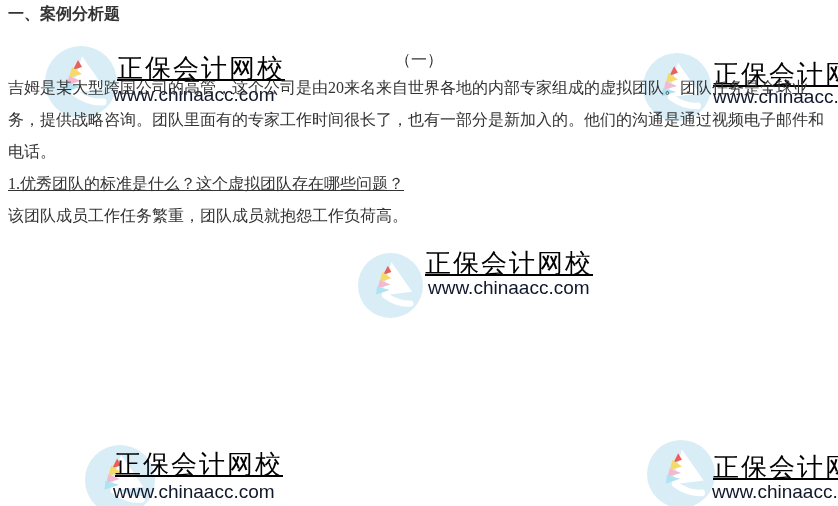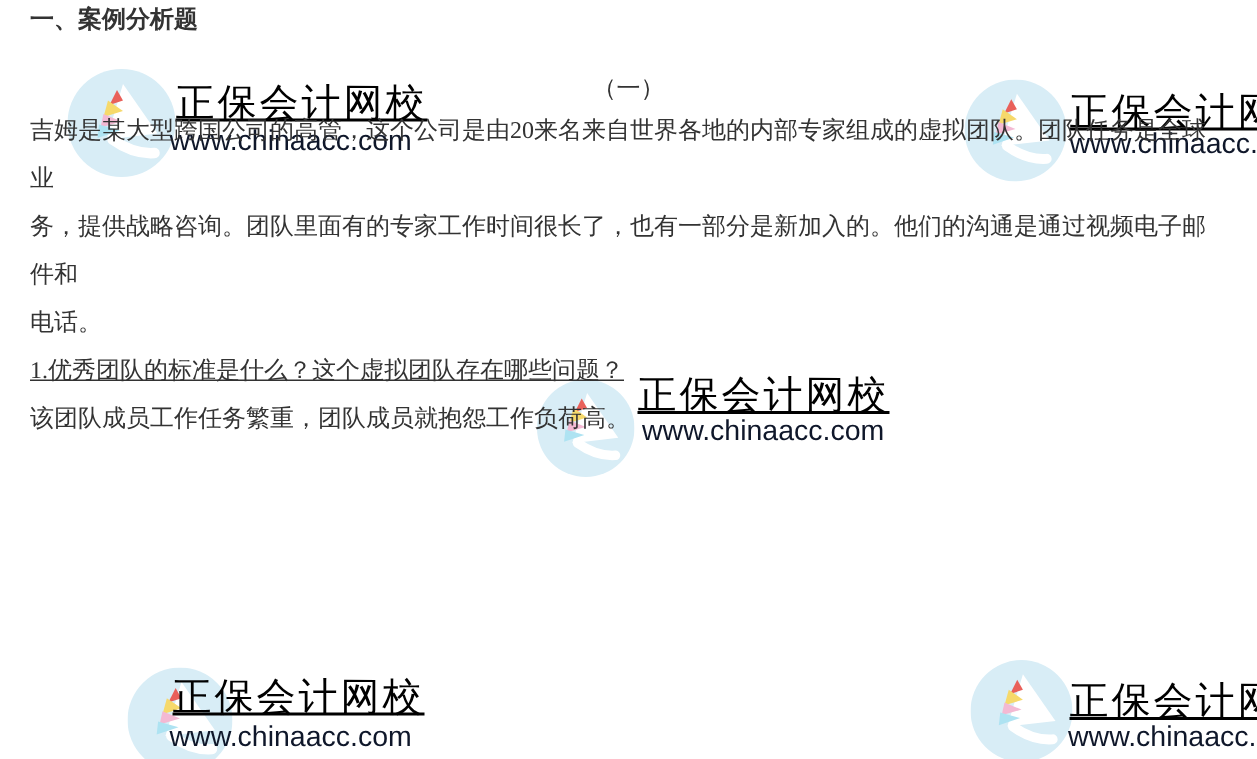--- a/index.html
+++ b/index.html
@@ -30,7 +30,7 @@
   
   .content {
     position:absolute; left:0; top:0; right:0; bottom:0;
-    z-index:1; padding:0 20px;
+    z-index:1; padding:0 8px;
   }
   .doc-title {
     margin:2px 0 0 0;

